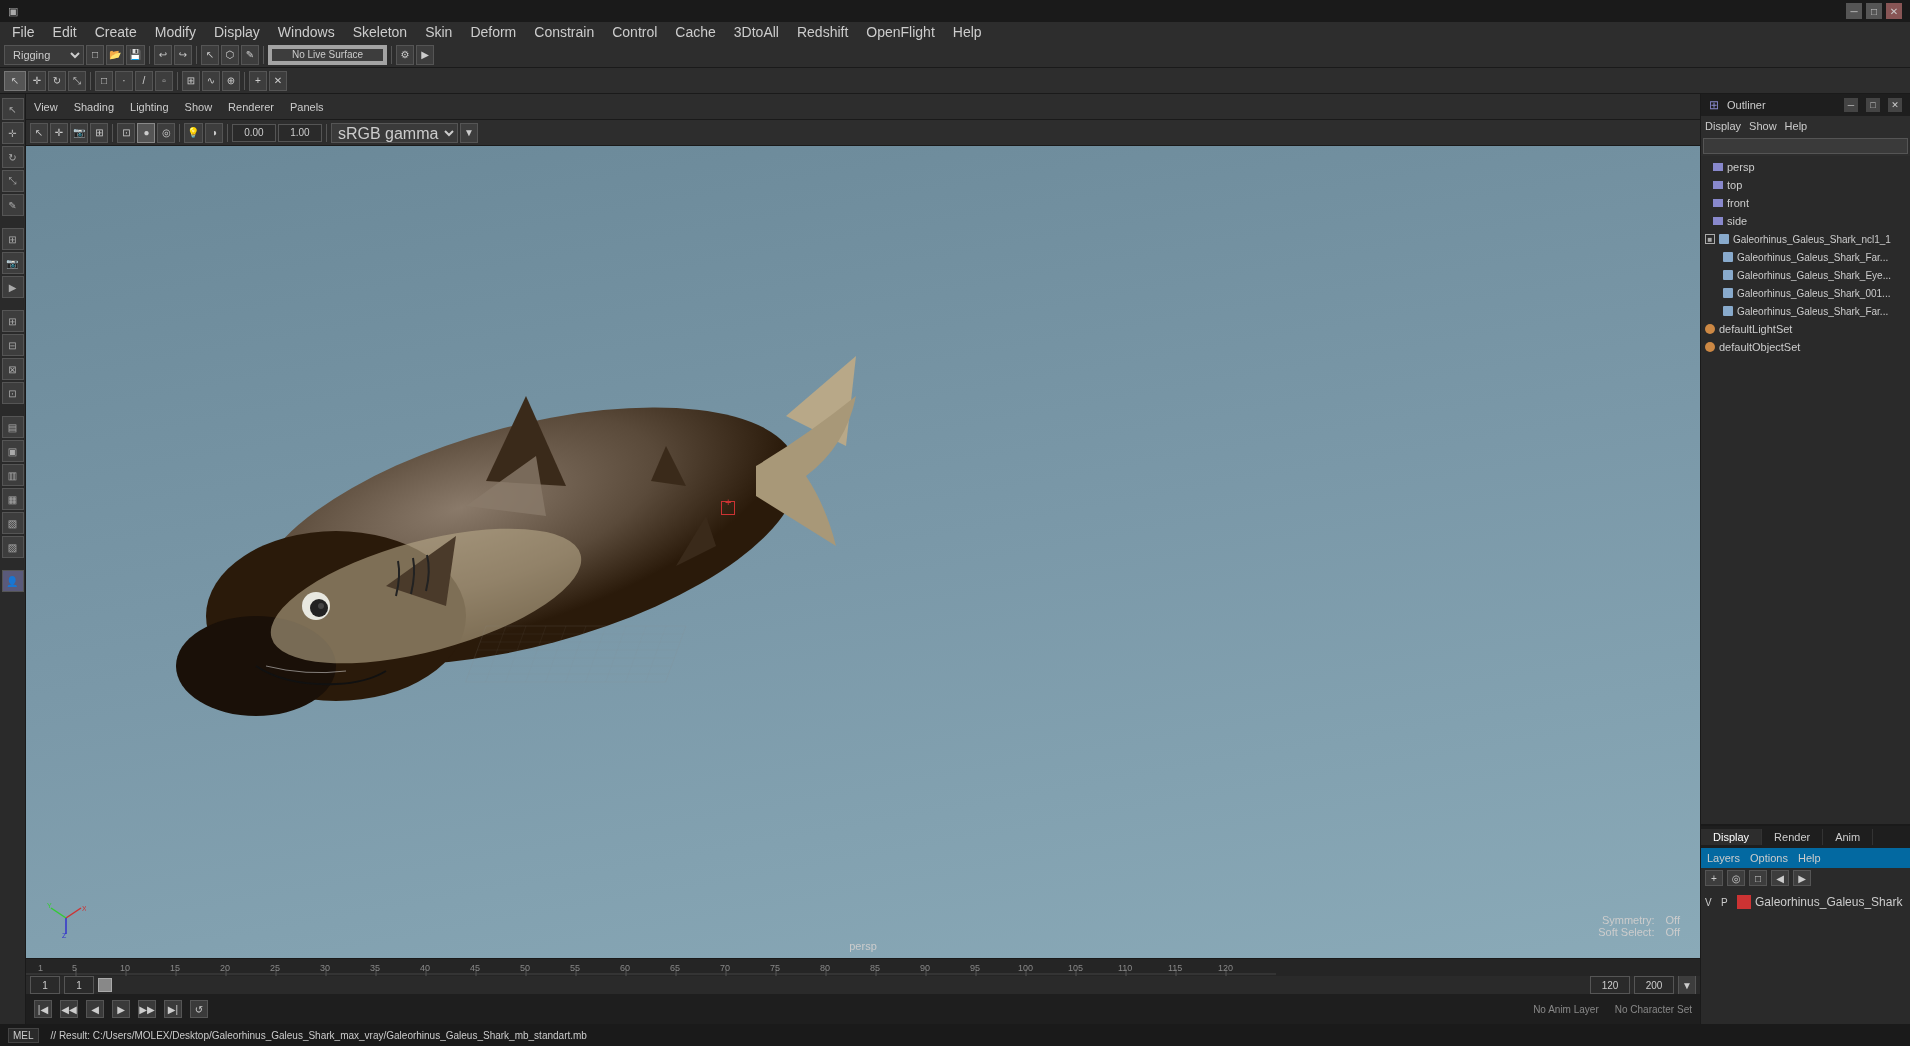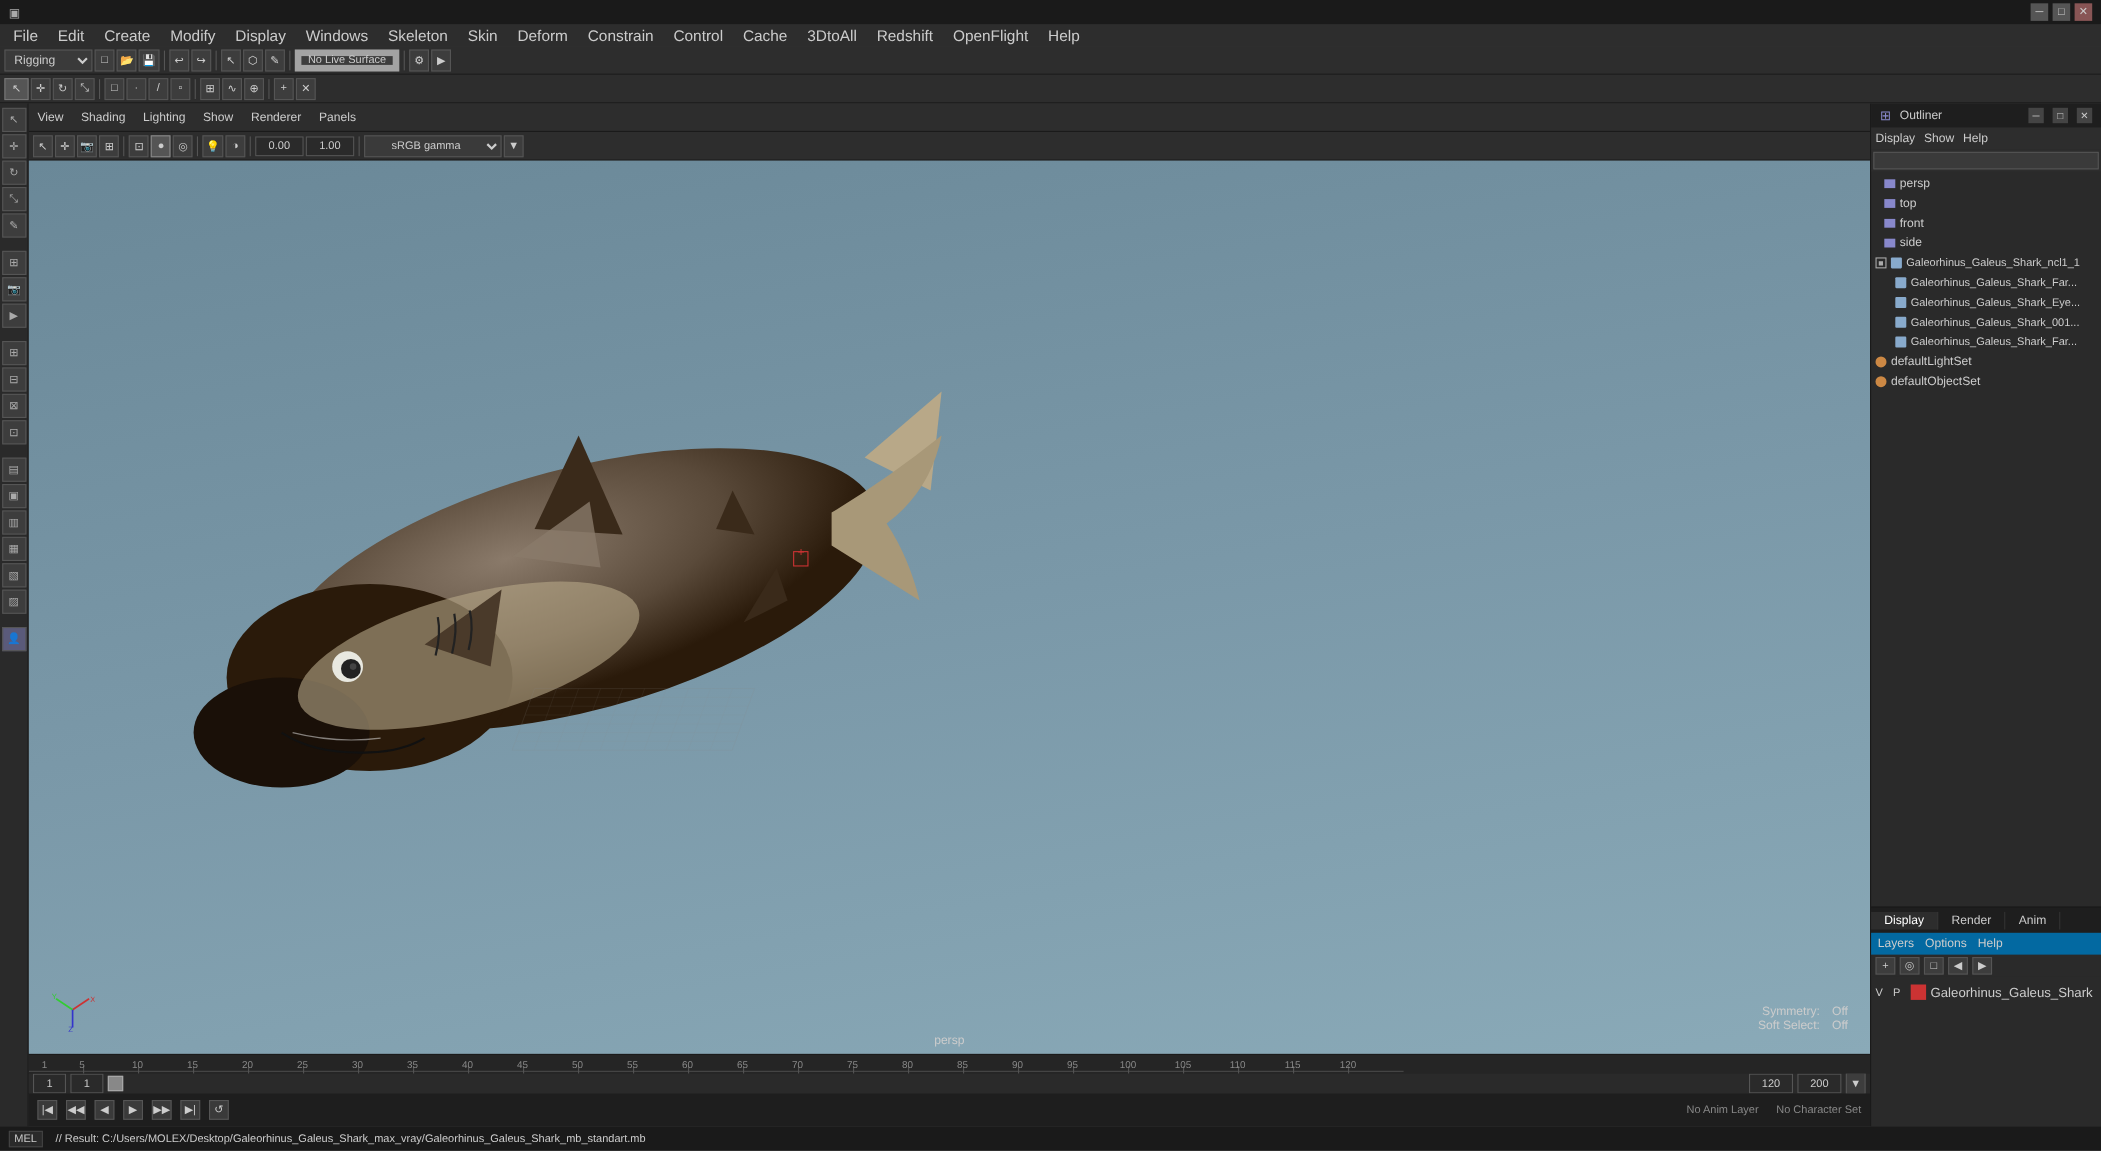--- a/index.html
+++ b/index.html
@@ -309,11 +309,11 @@
     
     .no-live-btn {
       background: #3d3d3d;
-      border: 6px solid #a3a3a3;
+      border: 4px solid #a3a3a3;
       color: #cccccc;
       font-size: 10px;
       height: 20px;
-      padding: 0 6px;
+      padding: 0 20px;
       cursor: pointer;
       display: inline-flex;
       align-items: center;

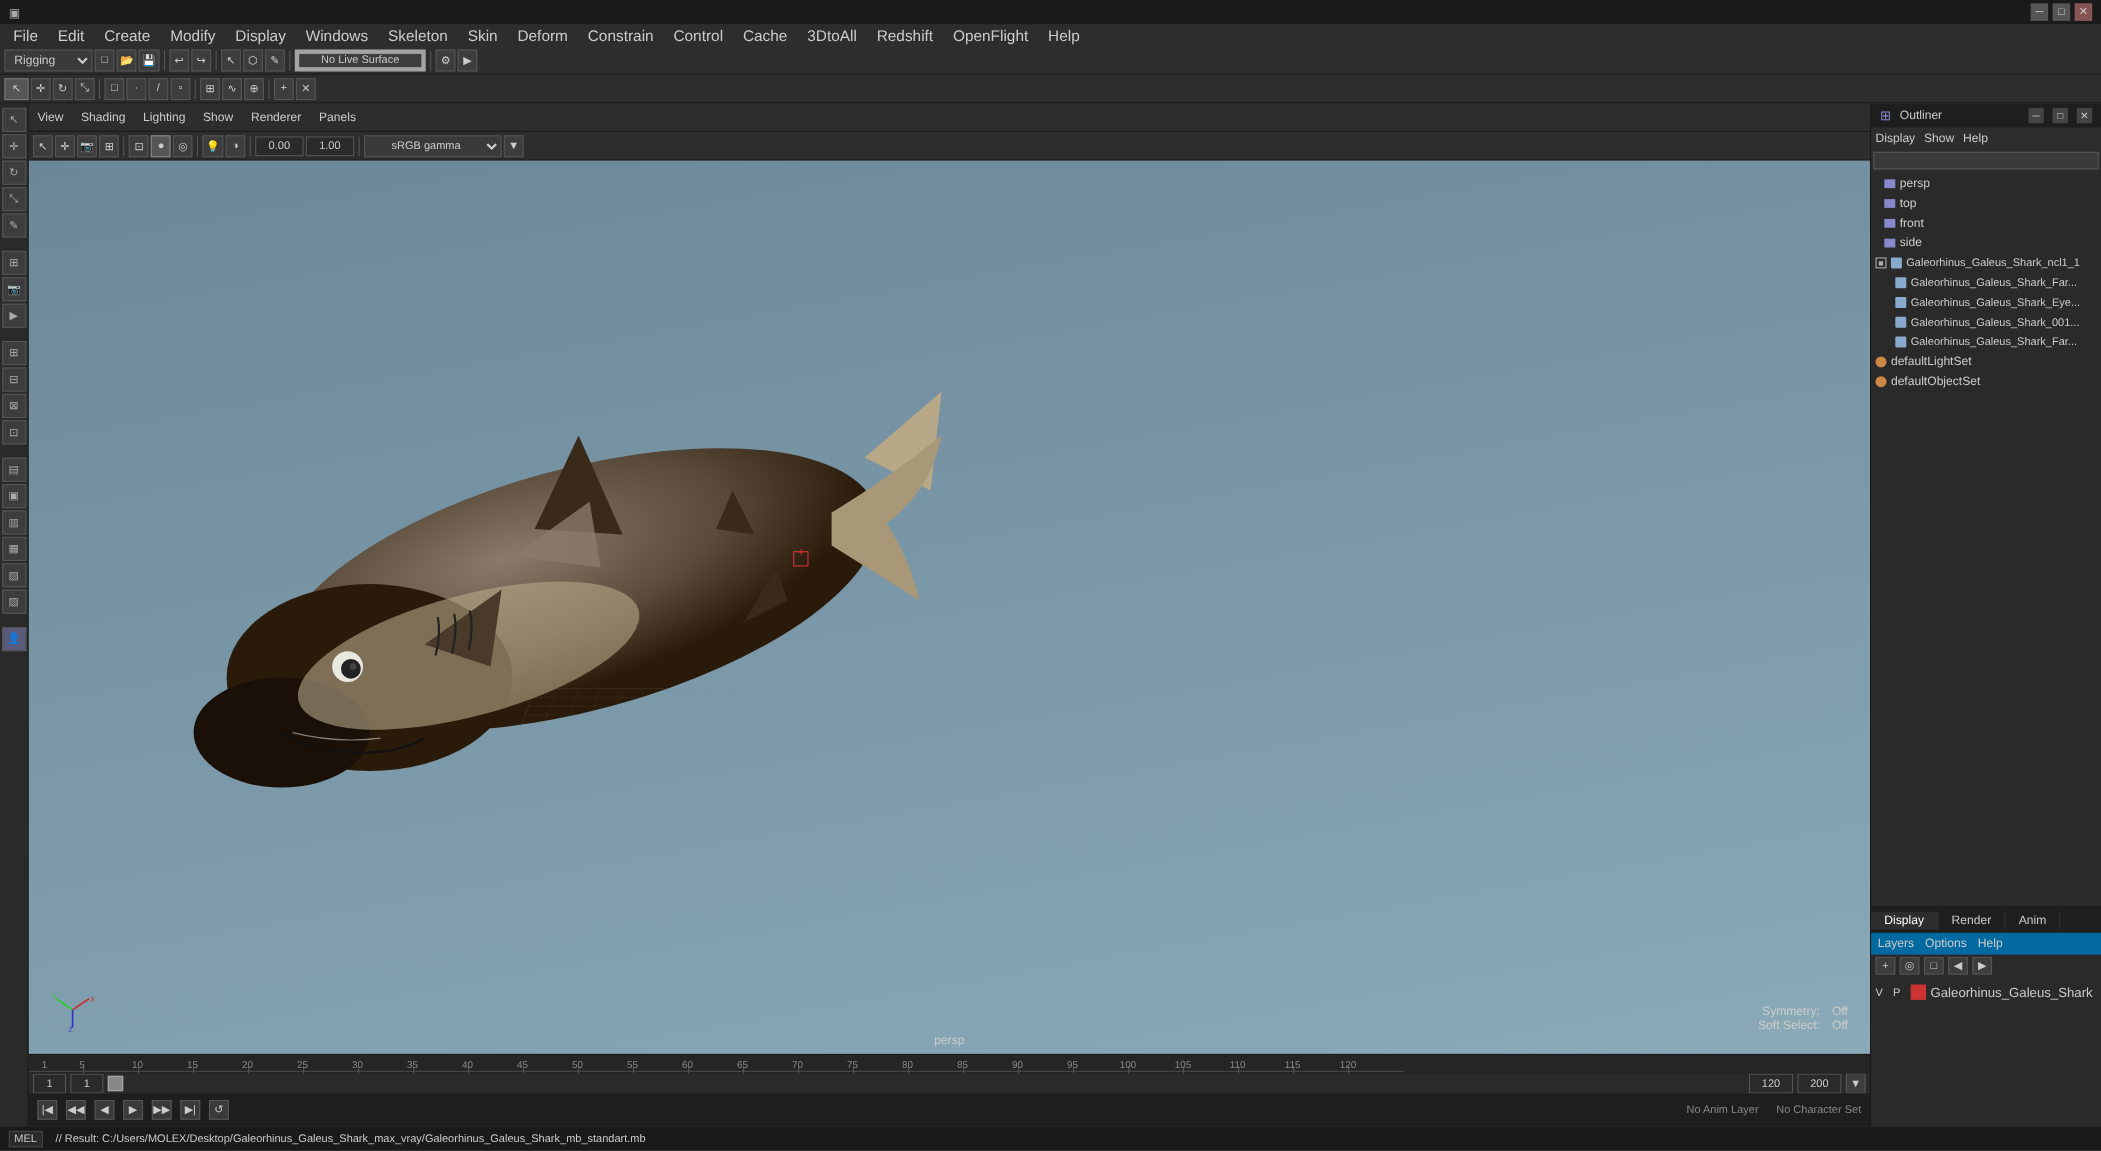--- a/index.html
+++ b/index.html
@@ -324,9 +324,9 @@
       background: #3a3a3a;
       border: 1px solid #555;
       color: #ccc;
-      font-size: 10px;
+      font-size: 16px;
       height: 20px;
-      padding: 0 20px;
+      padding: 0 2px;
       cursor: pointer;
     }
 

